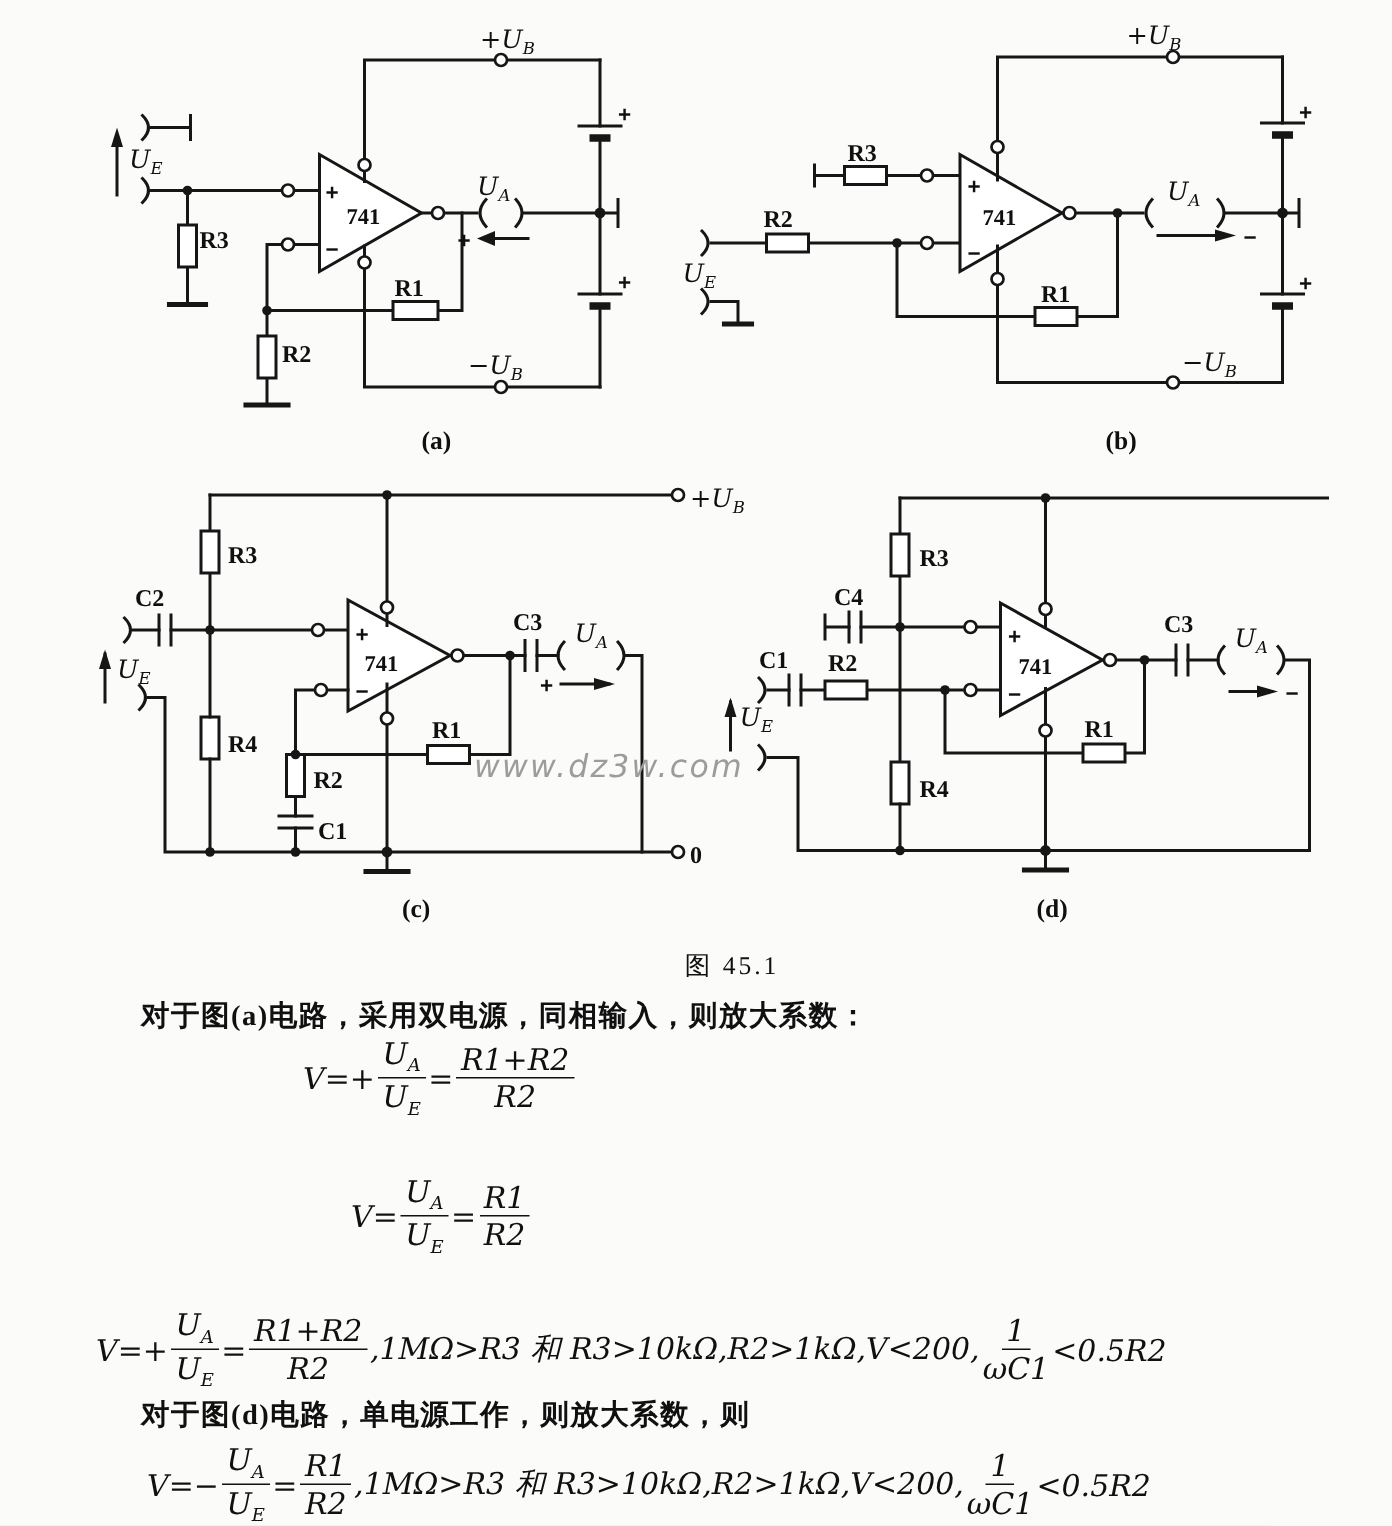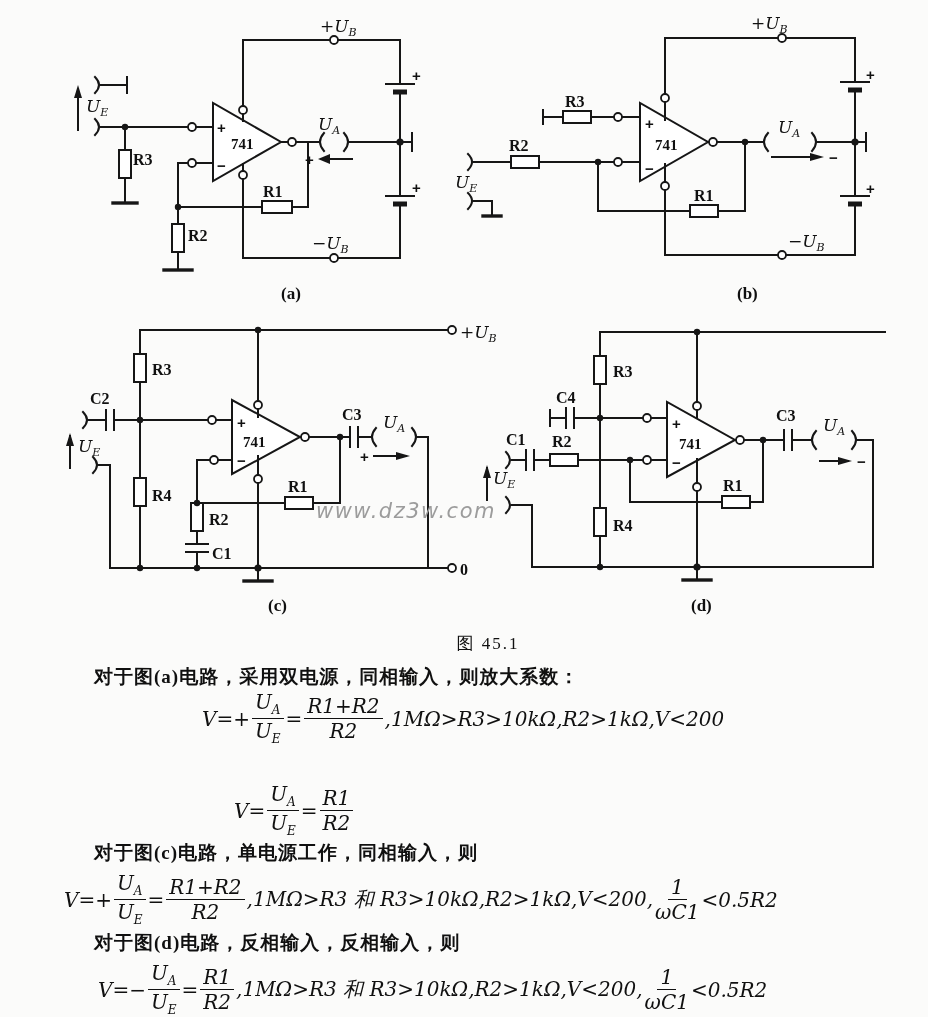--- a/index.html
+++ b/index.html
@@ -273,7 +273,6 @@
     <span class="num">R1+R2</span>
     <span class="den">R2</span>
   </span>
-  <span>,1MΩ&gt;R3&gt;10kΩ,R2&gt;1kΩ,V&lt;200</span>
 </div>
 
 

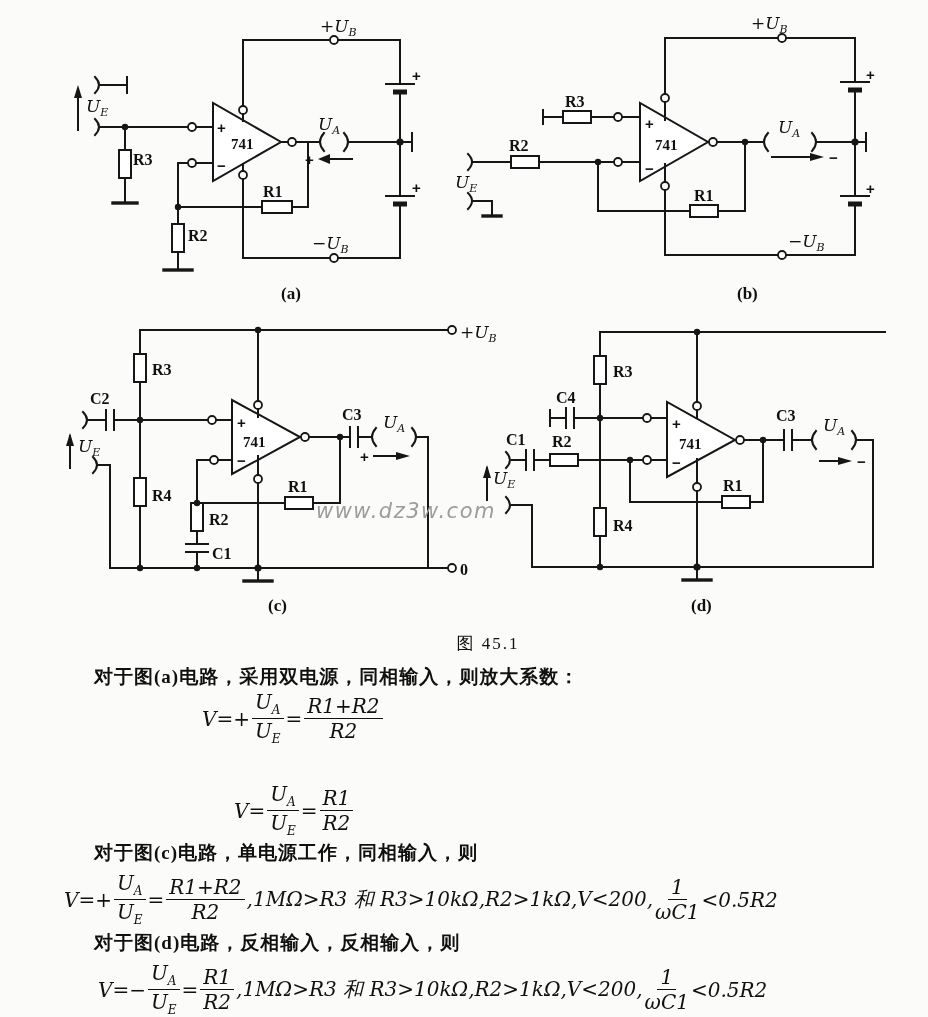--- a/index.html
+++ b/index.html
@@ -289,7 +289,6 @@
   </span>
 </div>
 
-<div class="para" style="top:840px">对于图(c)电路，单电源工作，同相输入，则</div>
 
 <div class="formula" style="top:872px;left:64px">
   <span>V=+</span>

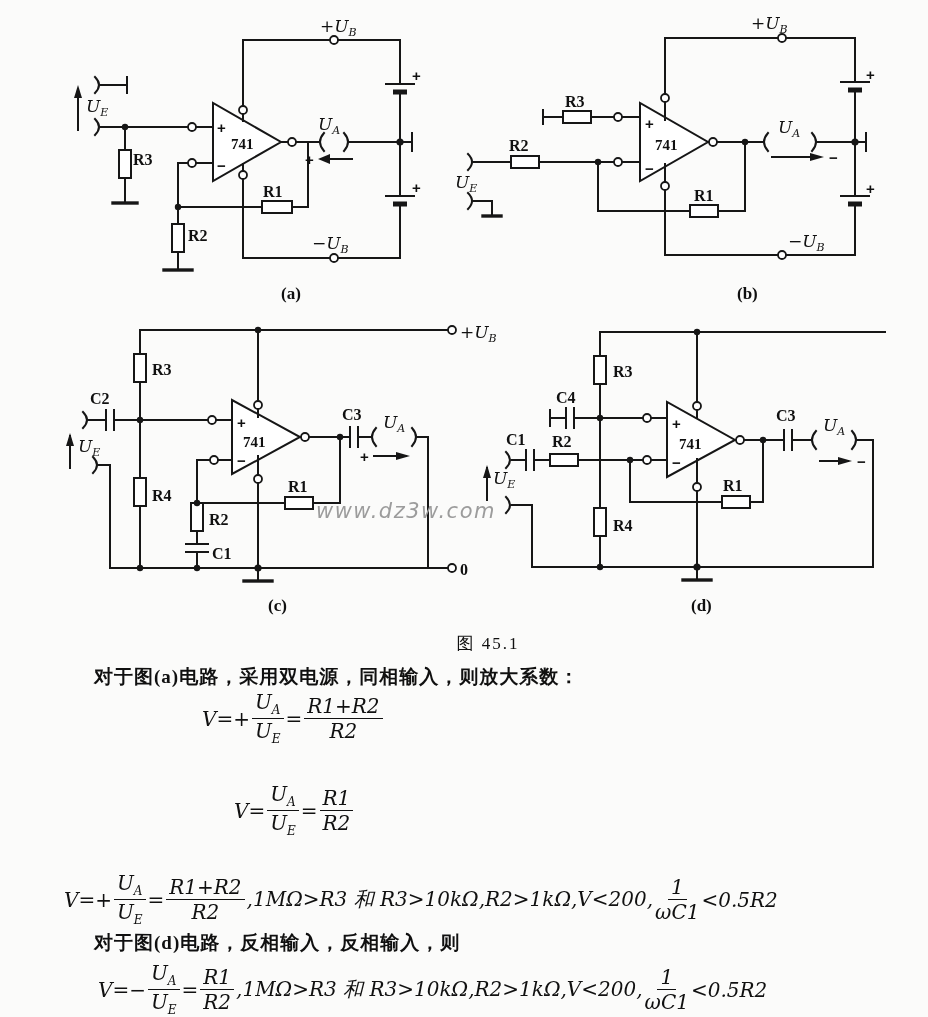--- a/index.html
+++ b/index.html
@@ -309,7 +309,7 @@
   <span>&lt;0.5R2</span>
 </div>
 
-<div class="para" style="top:930px">对于图(d)电路，反相输入，反相输入，则</div>
+<div class="para" style="top:930px">对于图(d)电路，单电源工作，则放大系数，则</div>
 
 <div class="formula" style="top:962px;left:98px">
   <span>V=−</span>

